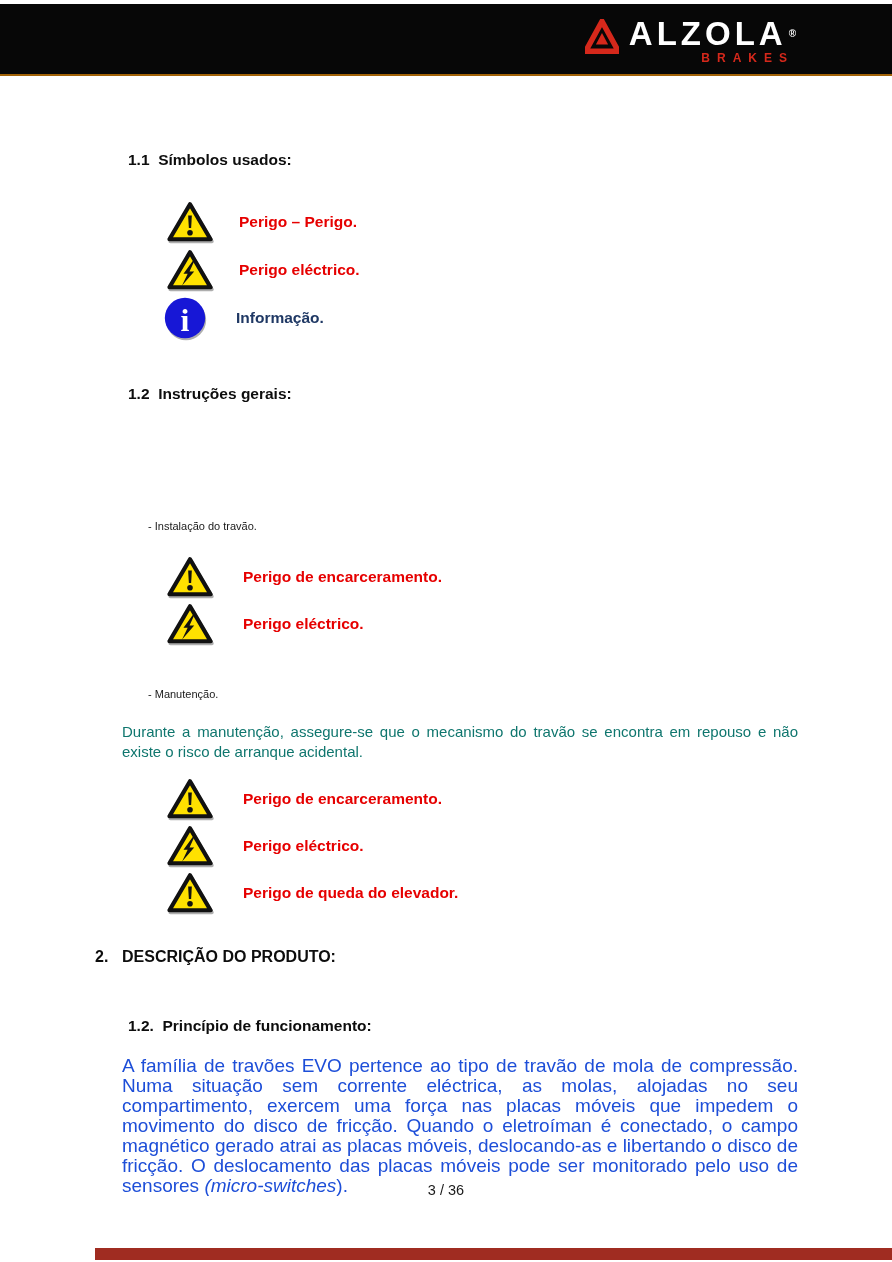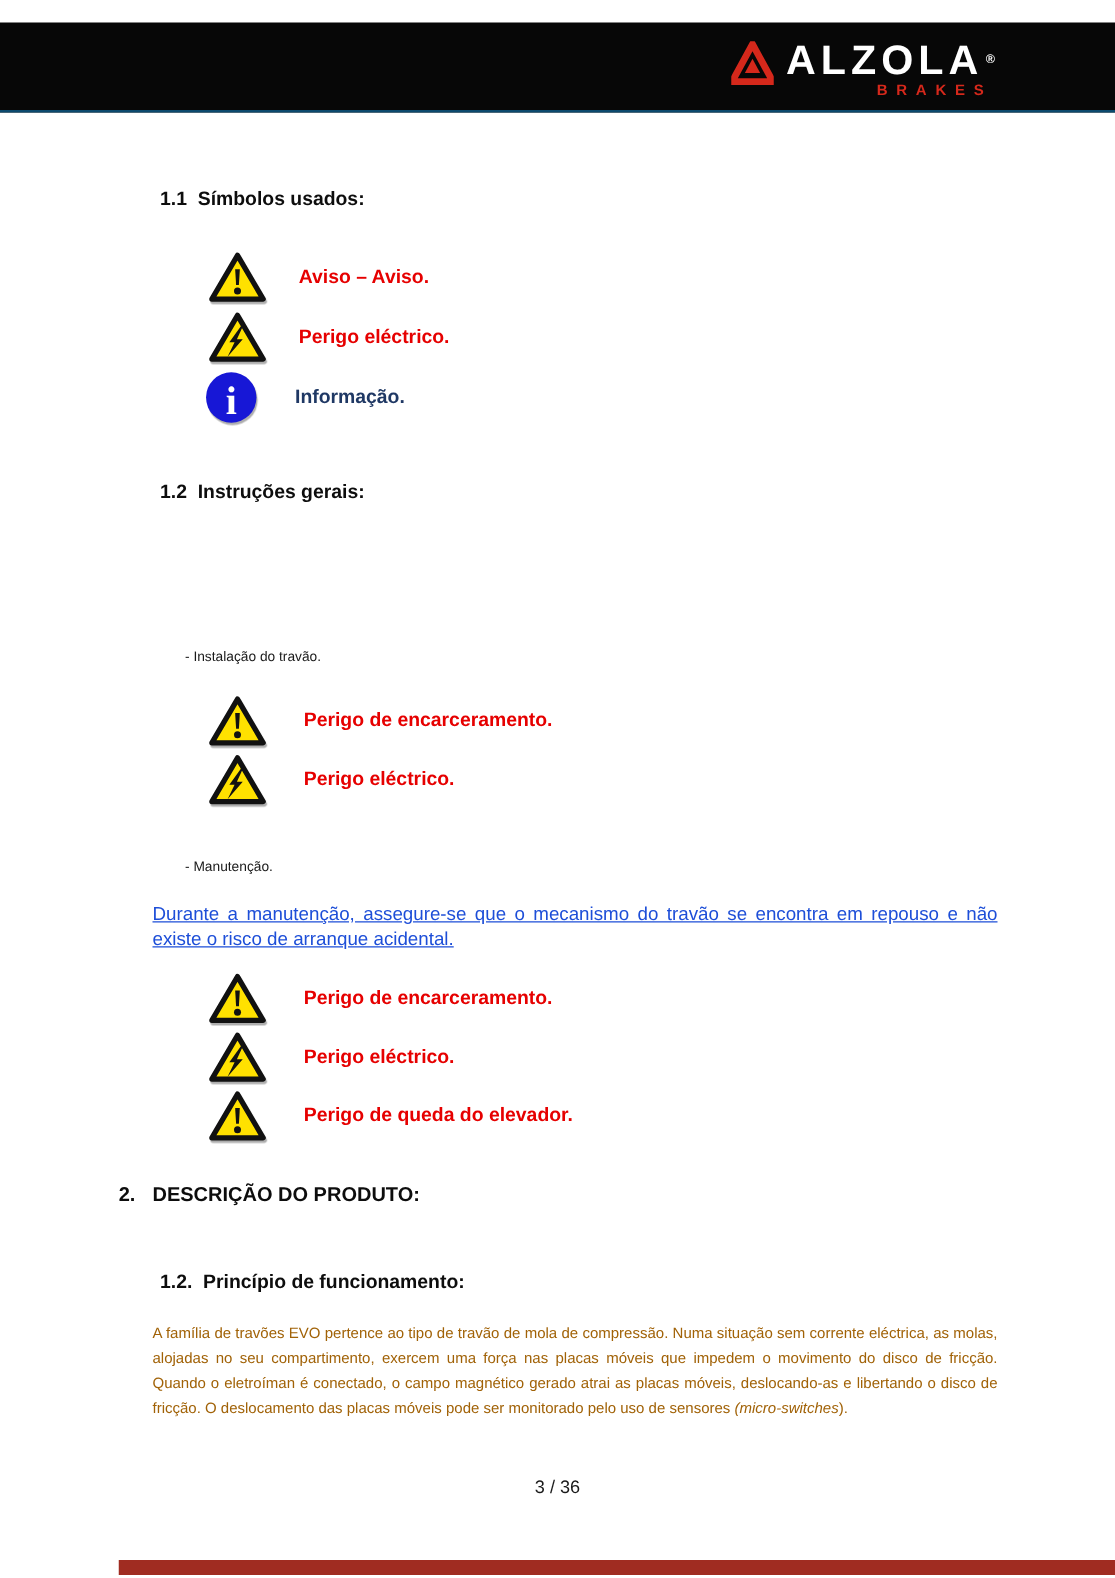--- a/index.html
+++ b/index.html
@@ -13,9 +13,9 @@
   }
   
   .header{
-    position:absolute;left:0;top:18px;width:892px;height:70px;
+    position:absolute;left:0;top:4px;width:892px;height:70px;
     background:#070707;
-    border-bottom:2px solid #0c4a6e;
+    border-bottom:2px solid #a16207;
   }
   .logo{
     position:absolute;right:96px;top:13px;

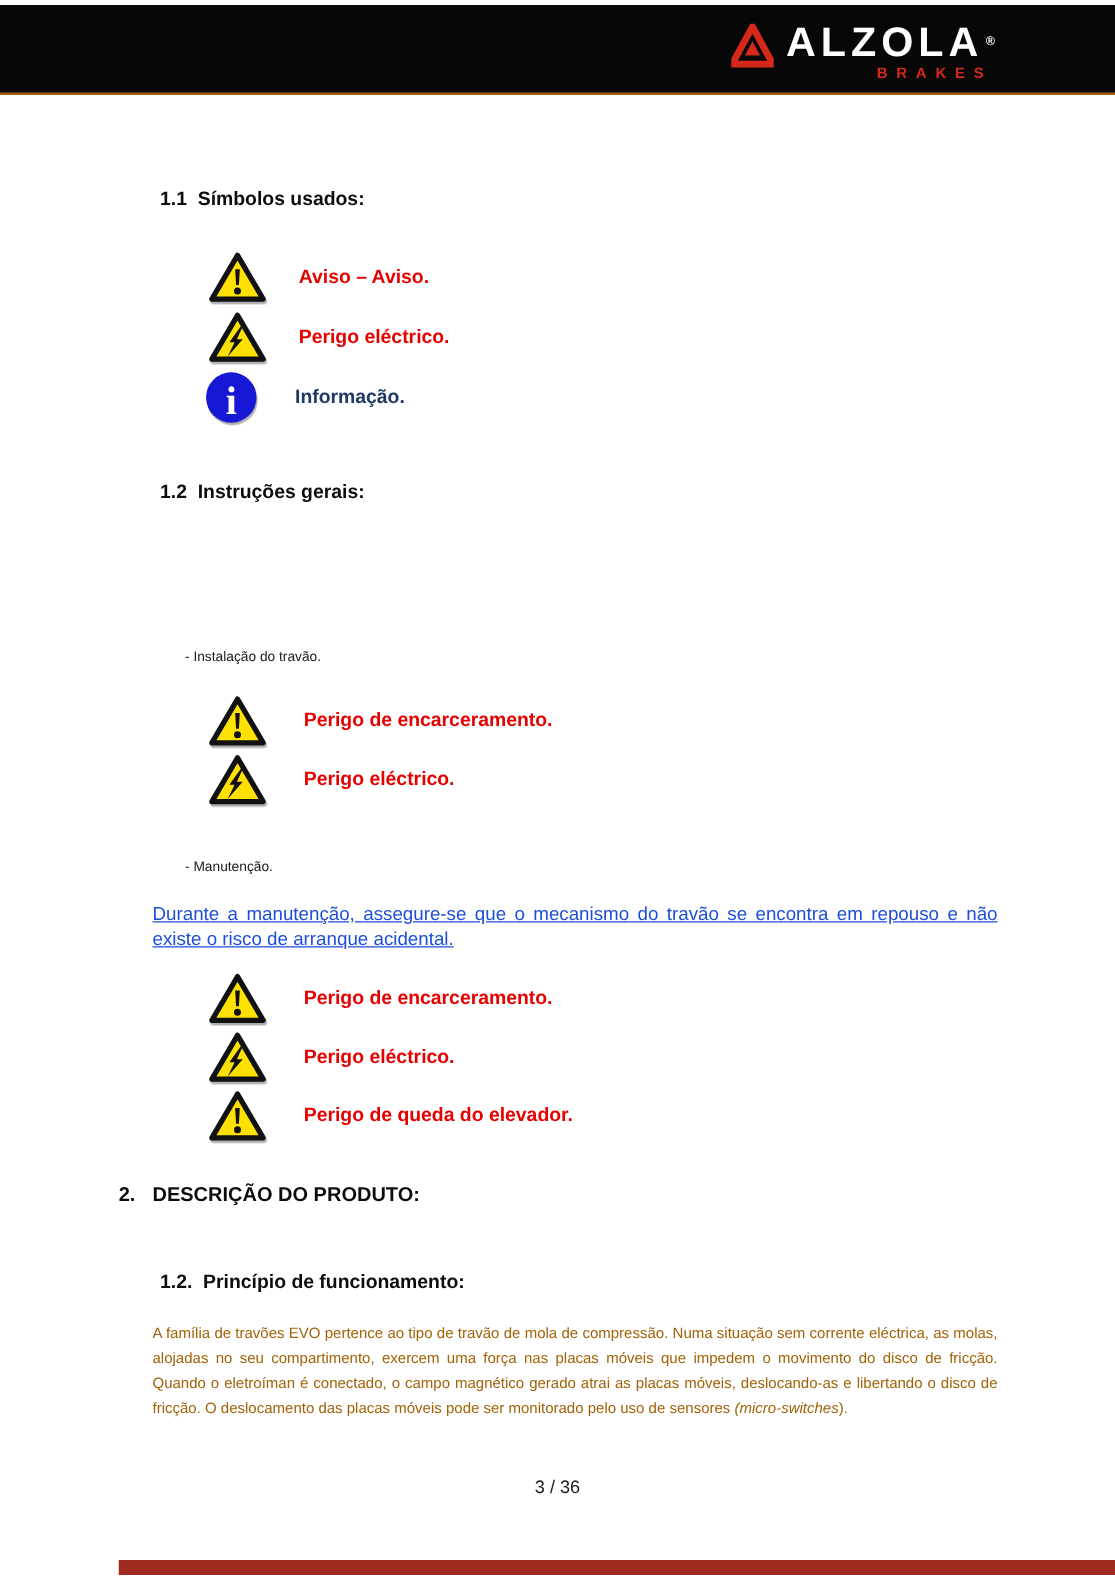--- a/index.html
+++ b/index.html
@@ -113,7 +113,7 @@
     <svg class="sym-icon" width="54" height="42" viewBox="0 0 100 90">
         <use href="#tri-warn"></use>
       </svg>
-    <span class="sym-label red-label">Aviso – Aviso.</span>
+    <span class="sym-label red-label">Perigo – Perigo.</span>
   </div>
   <div class="sym-row" style="left:163px;top:249px;gap:22px;">
     <svg class="sym-icon" width="54" height="42" viewBox="0 0 100 90">

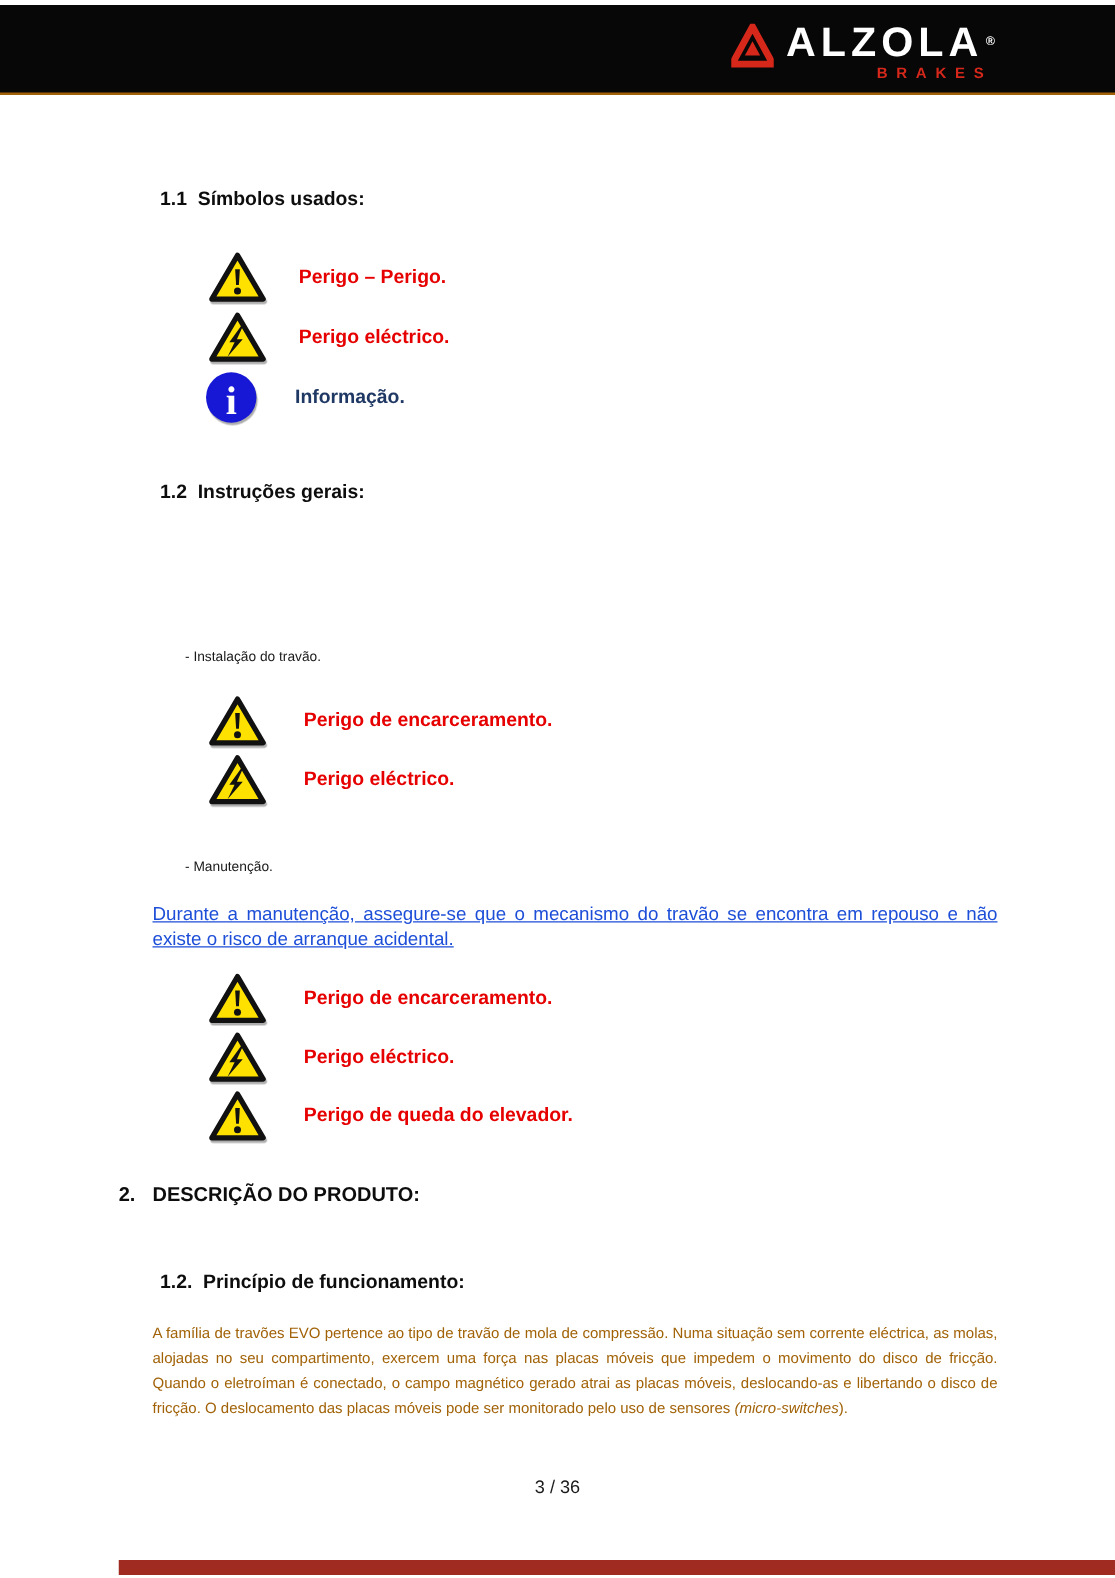--- a/index.html
+++ b/index.html
@@ -49,8 +49,8 @@
   }
   .list-item{position:absolute;font-size:11px;color:#1a1a1a;white-space:nowrap;}
   .para{
-    position:absolute;font-size:15px;color:#1d4ed8;
-    text-align:justify;line-height:19.5px;text-decoration:underline;
+    position:absolute;font-size:15px;color:#0f766e;
+    text-align:justify;line-height:19.5px;
   }
   .para2{
     position:absolute;font-size:12px;color:#a16207;

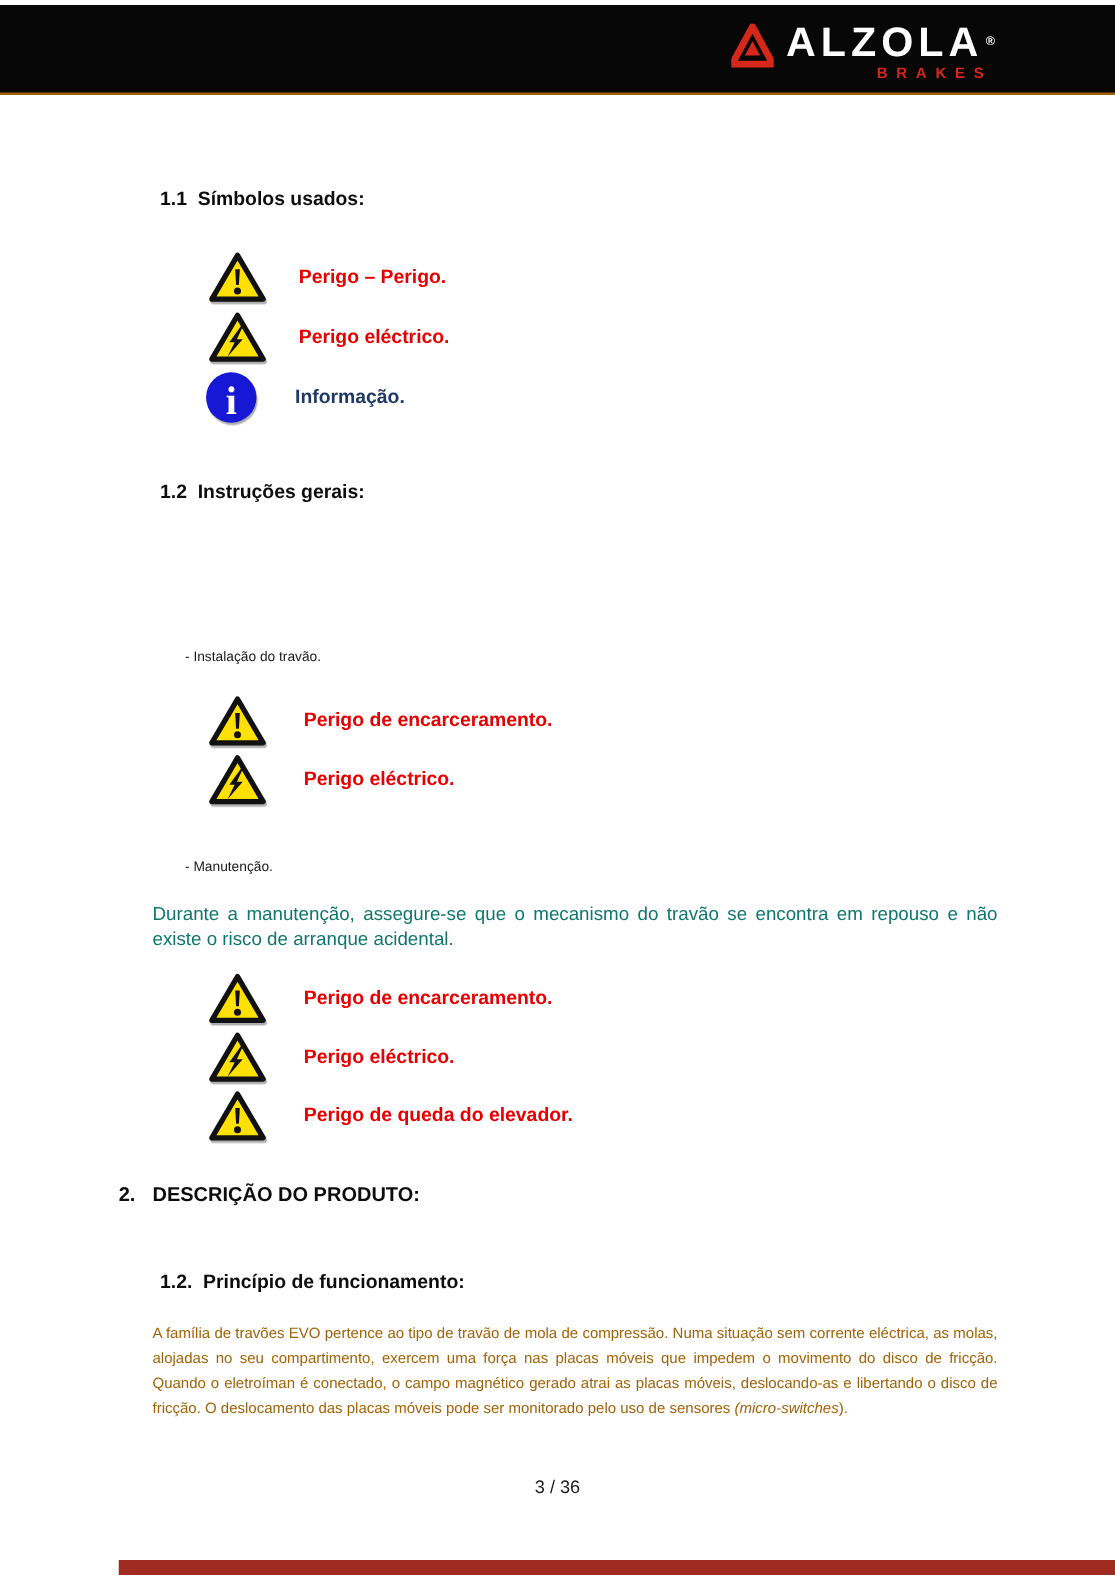--- a/index.html
+++ b/index.html
@@ -53,7 +53,7 @@
     text-align:justify;line-height:19.5px;
   }
   .para2{
-    position:absolute;font-size:12px;color:#a16207;
+    position:absolute;font-size:19px;color:#1d4ed8;
     text-align:justify;line-height:20px;
   }
   .italic{font-style:italic;}

